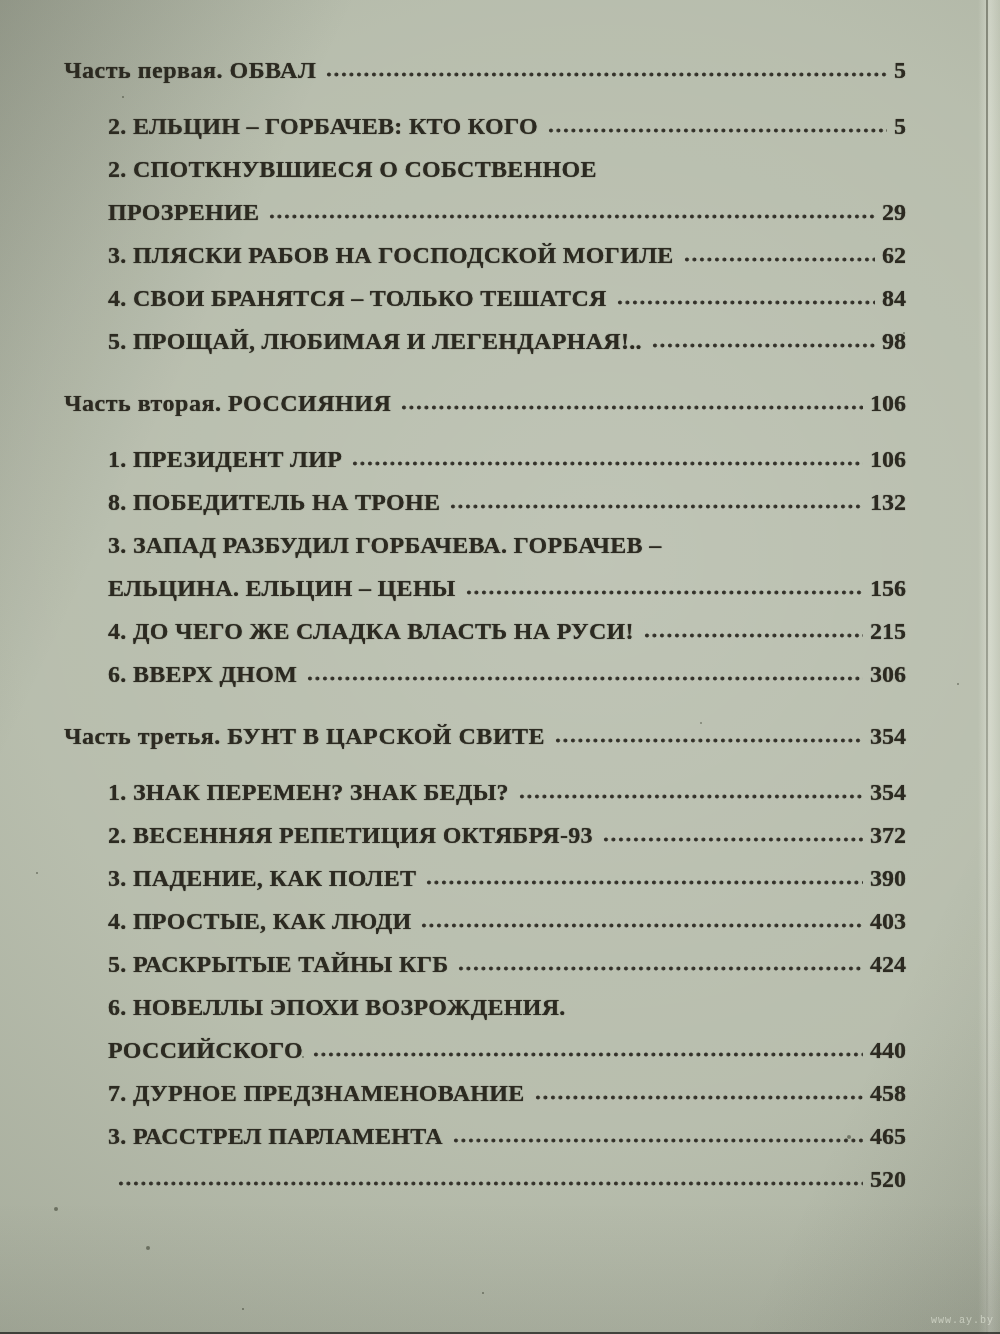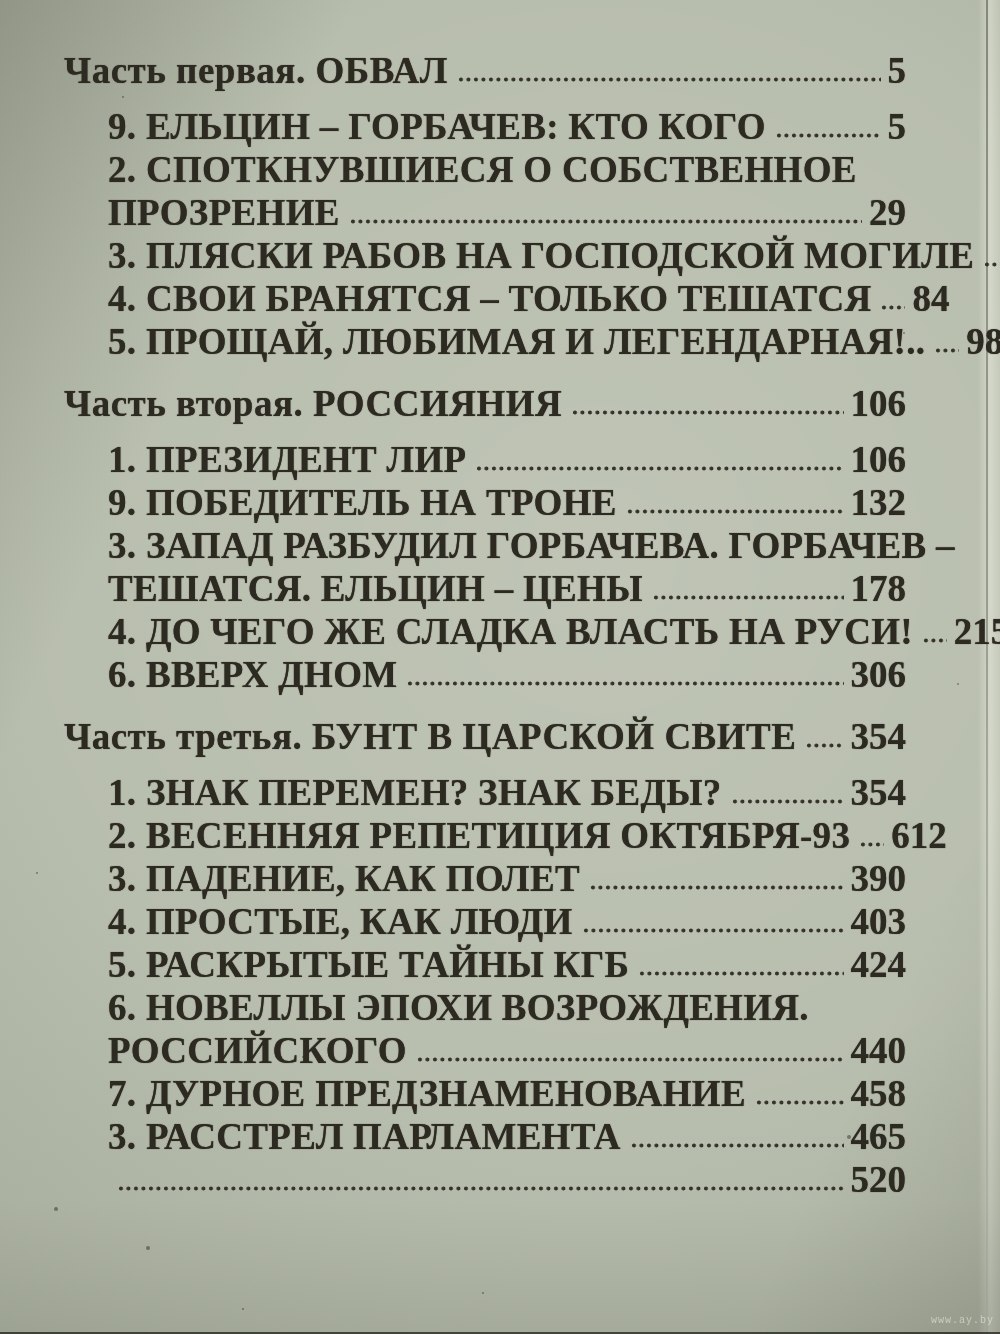--- a/index.html
+++ b/index.html
@@ -78,7 +78,7 @@
     position:absolute;left:64px;top:49px;width:842px;
     color:#2c2a21;
     font-weight:700;
-    font-size:37px;line-height:43px;
+    font-size:24px;line-height:43px;
     text-shadow:0 0 1px rgba(44,42,33,0.85);
     z-index:3;
   }

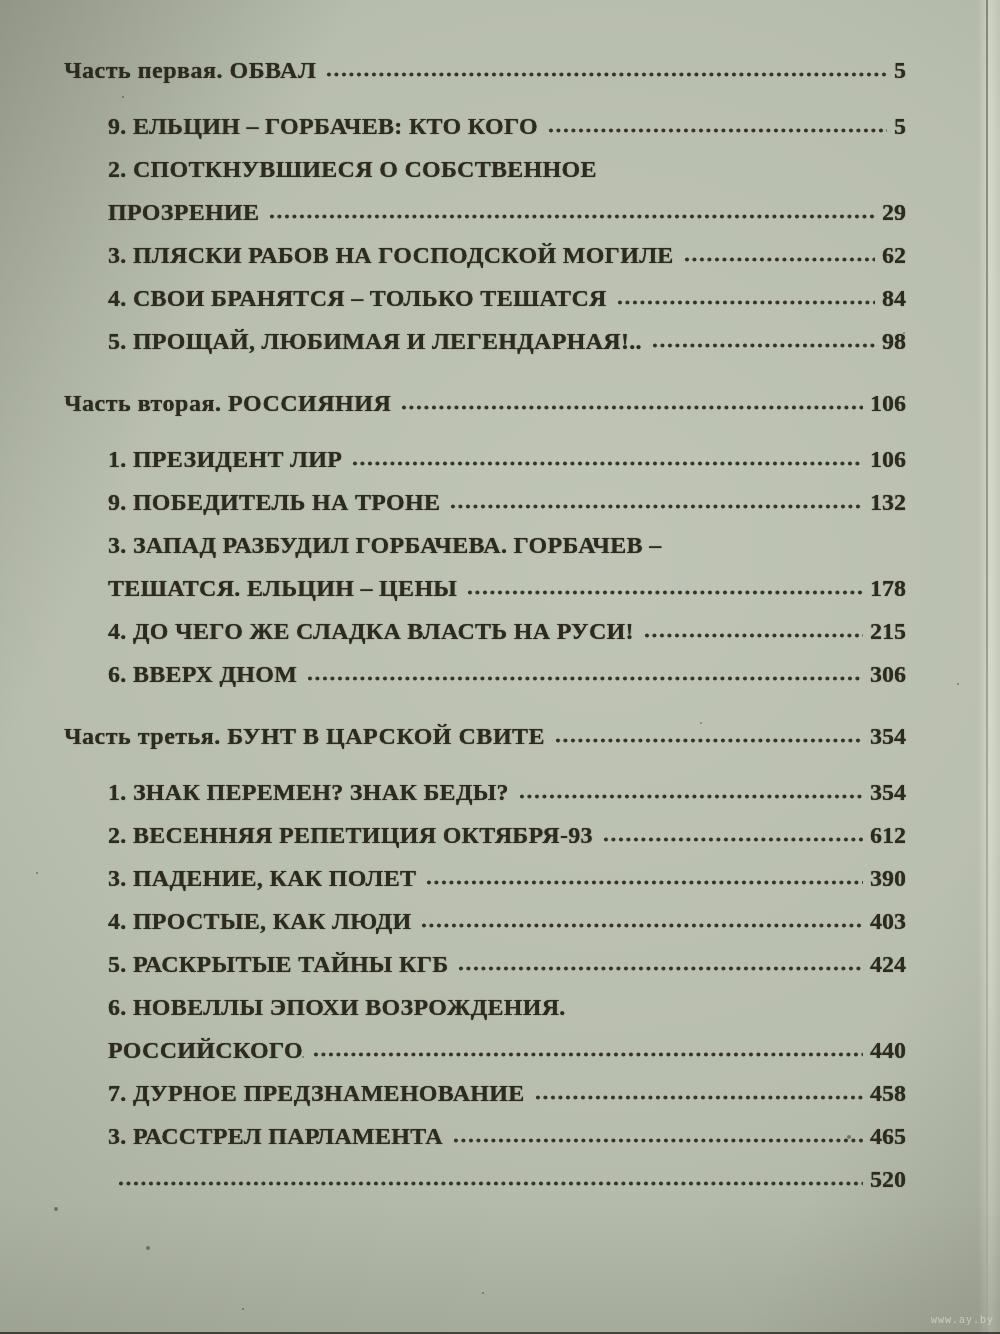--- a/index.html
+++ b/index.html
@@ -117,7 +117,7 @@
       </div>
       <div class="items">
         <div class="row">
-          <span class="t">9. ЕЛЬЦИН – ГОРБАЧЕВ: КТО КОГО</span>
+          <span class="t">2. ЕЛЬЦИН – ГОРБАЧЕВ: КТО КОГО</span>
           <span class="leader"></span>
           <span class="pg">5</span>
         </div>

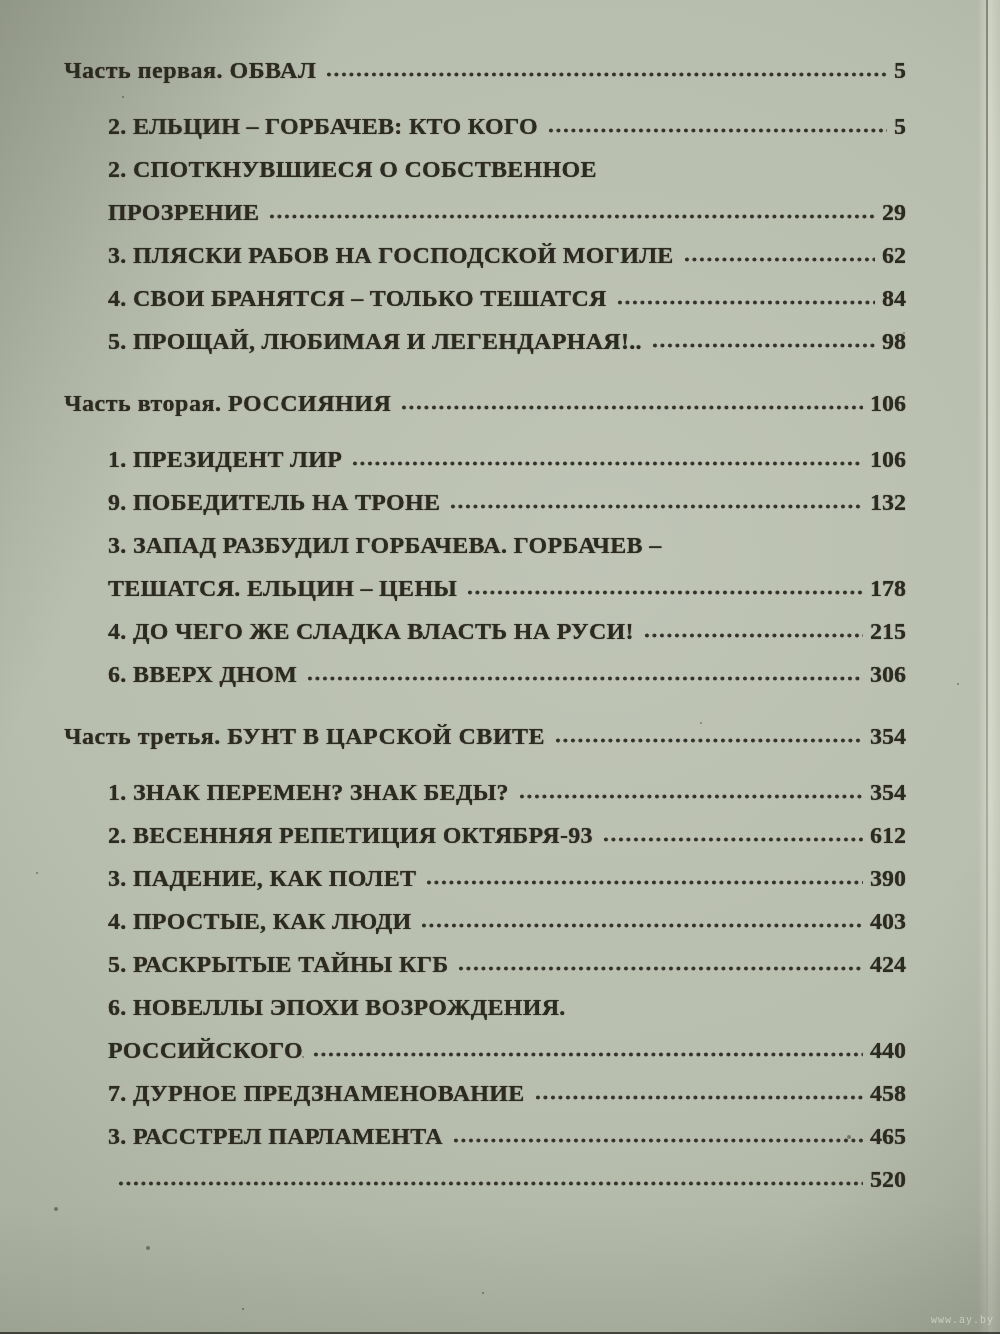--- a/index.html
+++ b/index.html
@@ -160,7 +160,7 @@
           <span class="pg">106</span>
         </div>
         <div class="row">
-          <span class="t">9. ПОБЕДИТЕЛЬ НА ТРОНЕ</span>
+          <span class="t">8. ПОБЕДИТЕЛЬ НА ТРОНЕ</span>
           <span class="leader"></span>
           <span class="pg">132</span>
         </div>

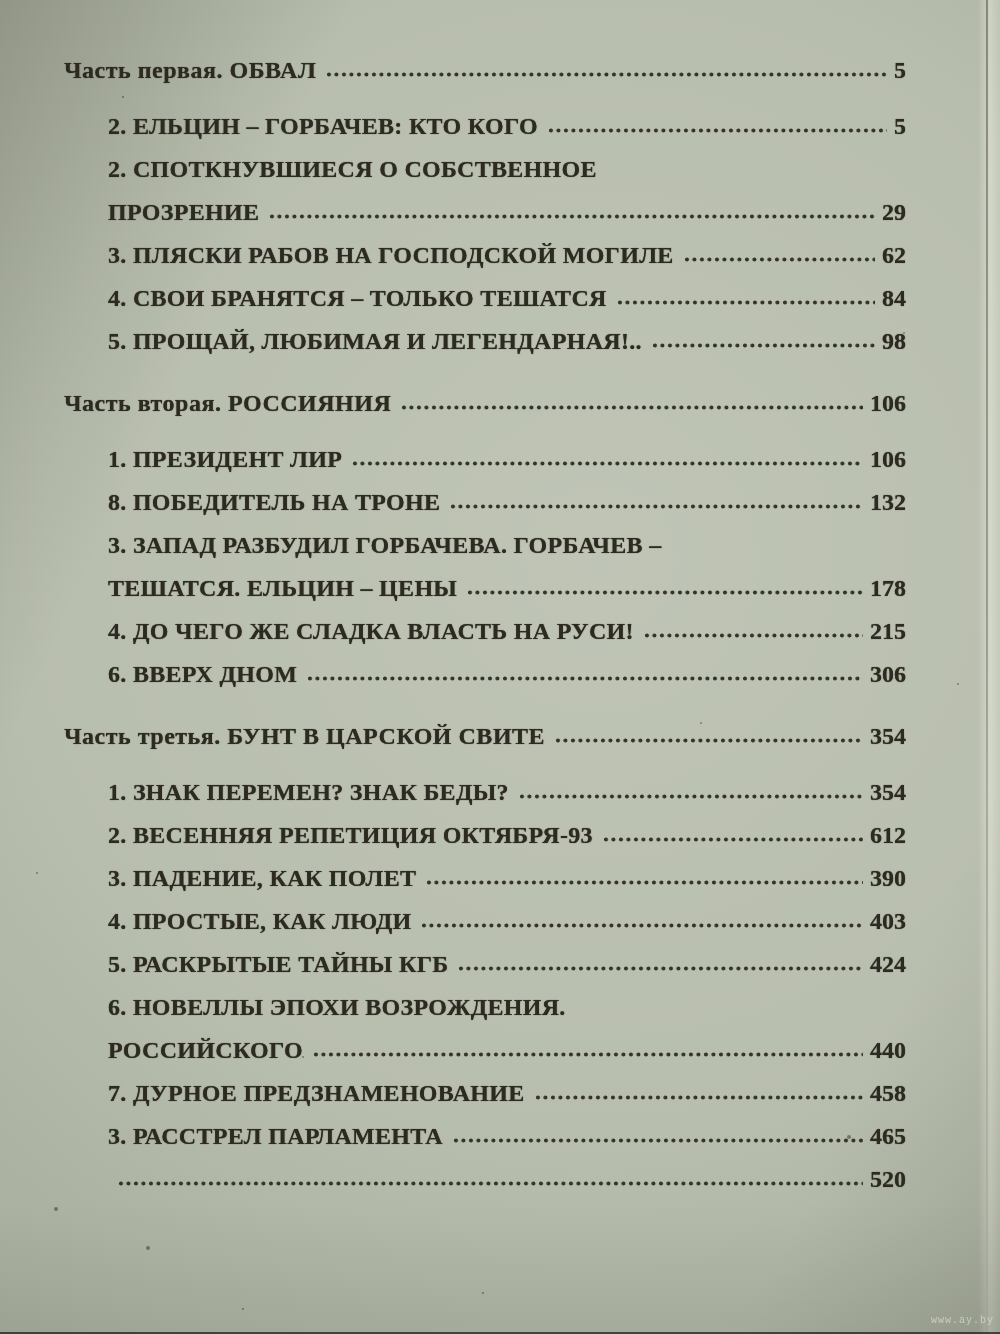--- a/index.html
+++ b/index.html
@@ -168,7 +168,7 @@
           <span class="t">3. ЗАПАД РАЗБУДИЛ ГОРБАЧЕВА. ГОРБАЧЕВ –</span>
         </div>
         <div class="row">
-          <span class="t">ТЕШАТСЯ. ЕЛЬЦИН – ЦЕНЫ</span>
+          <span class="t">ЕЛЬЦИНА. ЕЛЬЦИН – ЦЕНЫ</span>
           <span class="leader"></span>
           <span class="pg">178</span>
         </div>

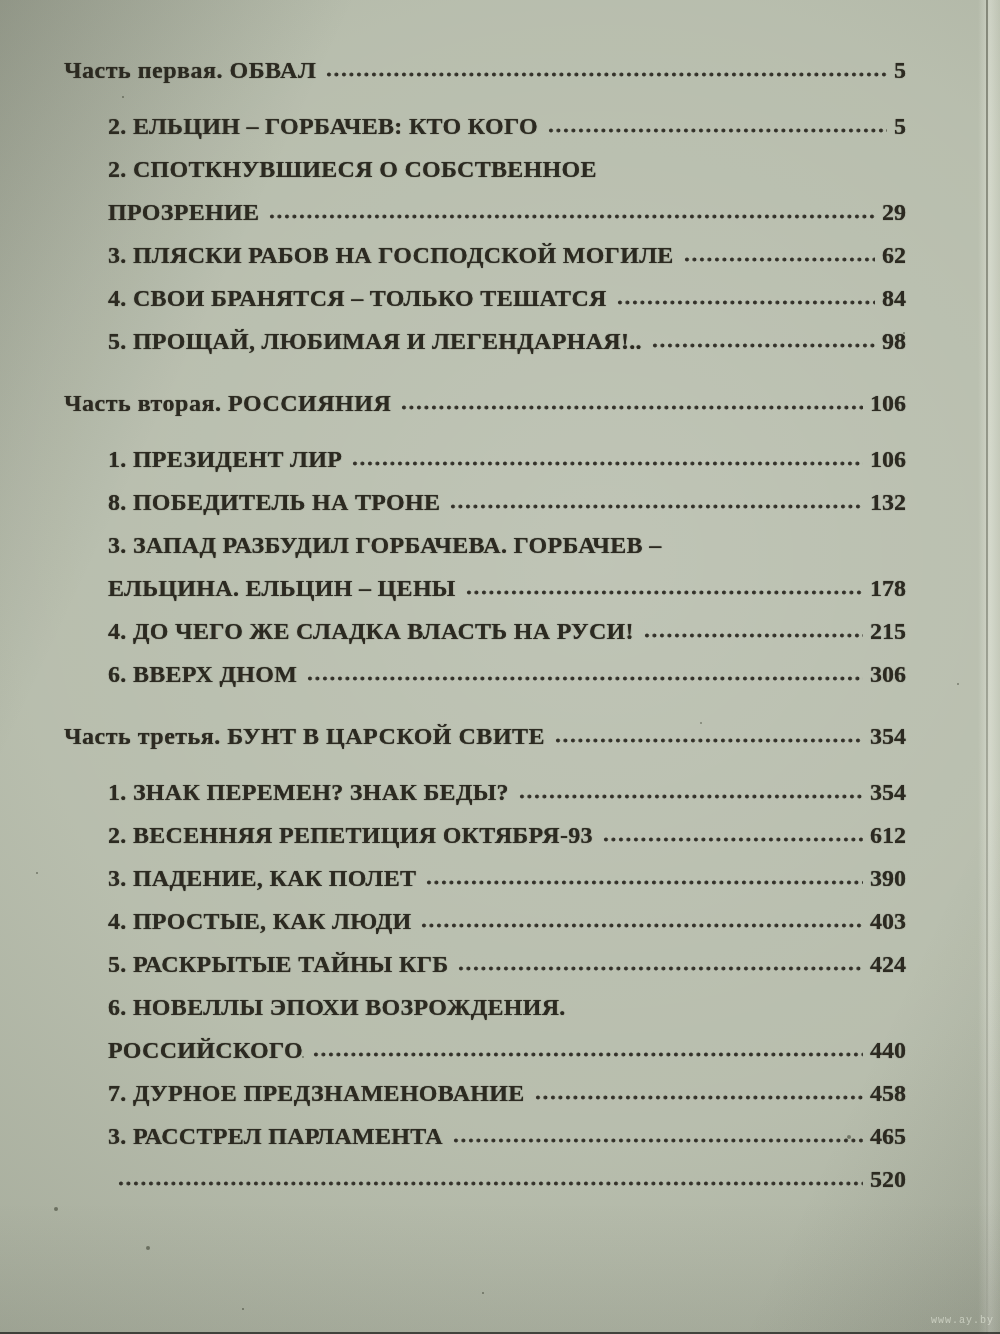--- a/index.html
+++ b/index.html
@@ -170,7 +170,7 @@
         <div class="row">
           <span class="t">ЕЛЬЦИНА. ЕЛЬЦИН – ЦЕНЫ</span>
           <span class="leader"></span>
-          <span class="pg">178</span>
+          <span class="pg">156</span>
         </div>
         <div class="row">
           <span class="t">4. ДО ЧЕГО ЖЕ СЛАДКА ВЛАСТЬ НА РУСИ!</span>

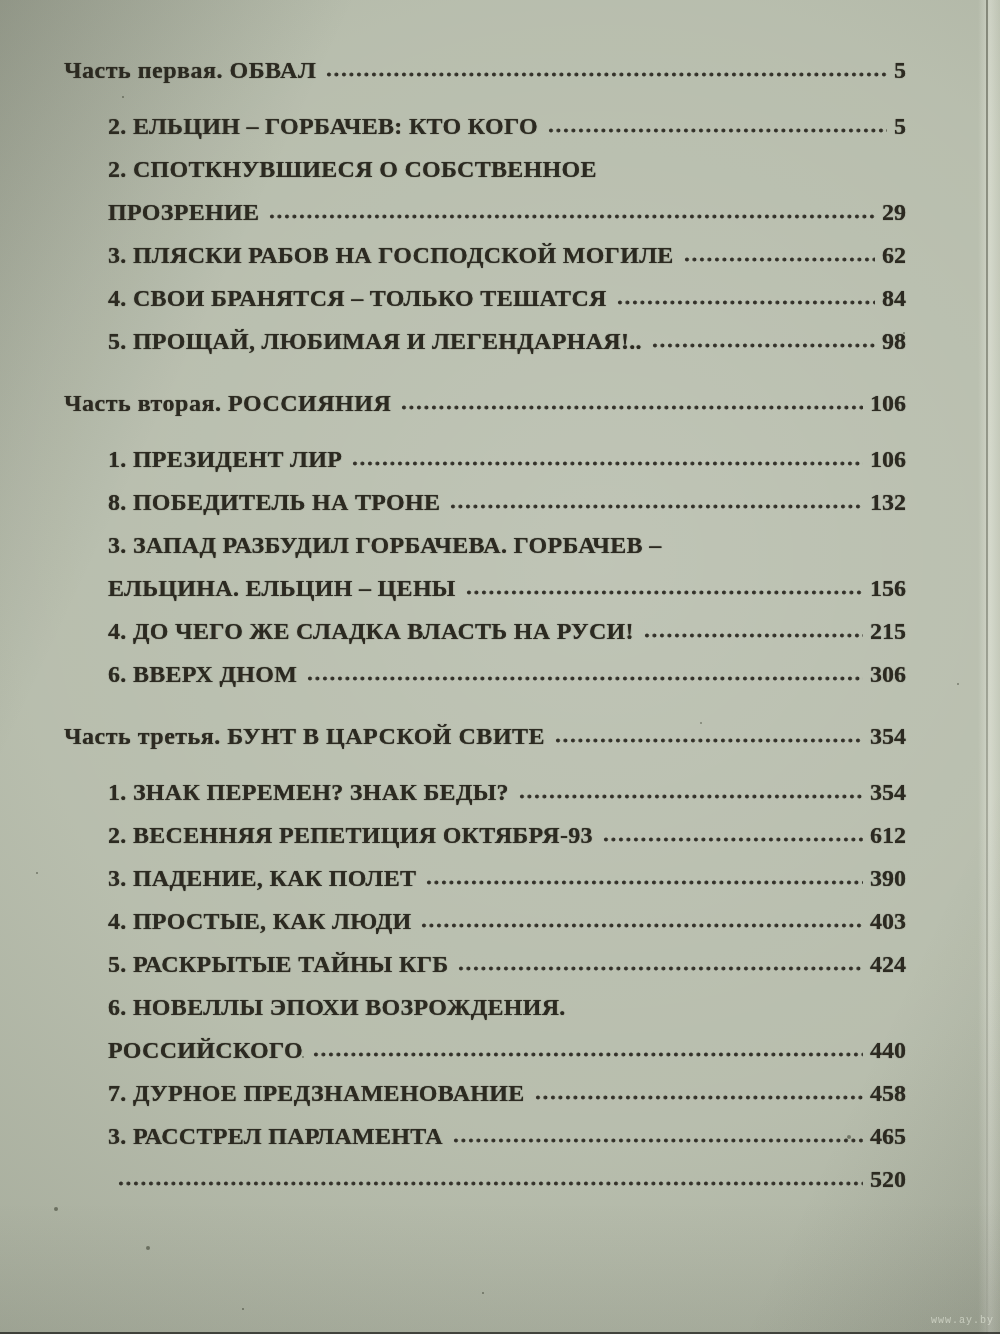--- a/index.html
+++ b/index.html
@@ -200,7 +200,7 @@
         <div class="row">
           <span class="t">2. ВЕСЕННЯЯ РЕПЕТИЦИЯ ОКТЯБРЯ-93</span>
           <span class="leader"></span>
-          <span class="pg">612</span>
+          <span class="pg">372</span>
         </div>
         <div class="row">
           <span class="t">3. ПАДЕНИЕ, КАК ПОЛЕТ</span>

